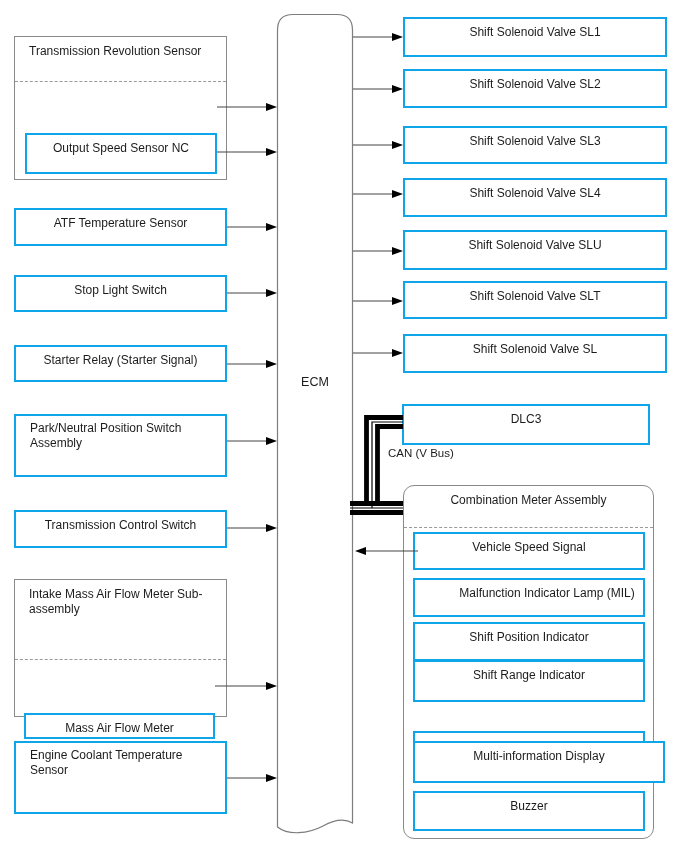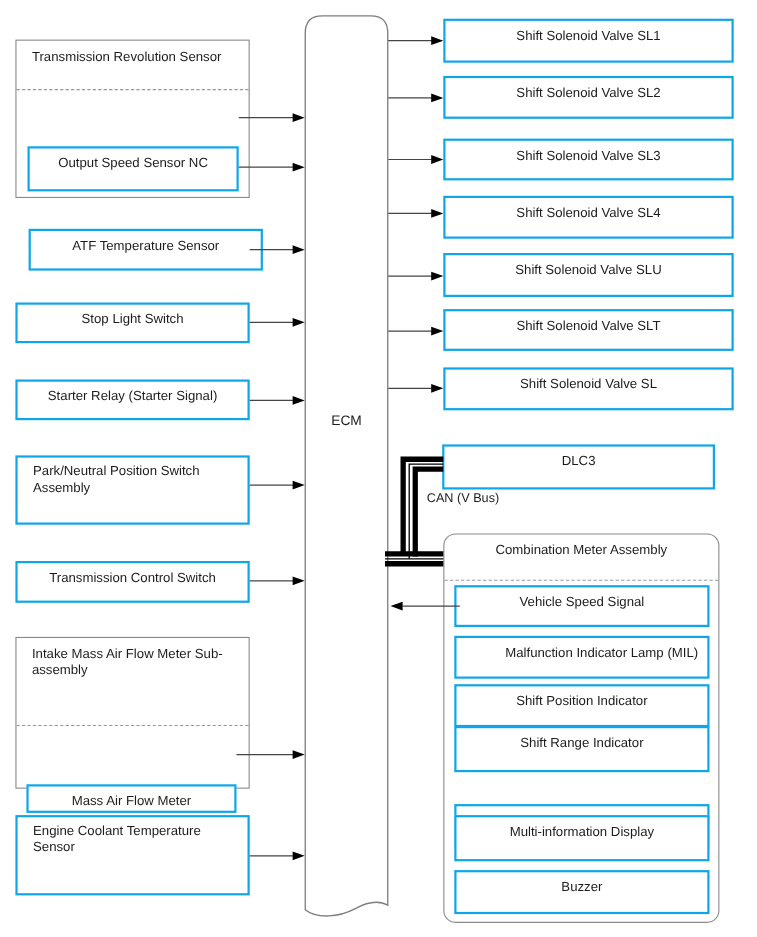--- a/index.html
+++ b/index.html
@@ -75,7 +75,7 @@
     <span>Output Speed Sensor NC</span>
   </div>
 
-  <div class="box" style="left:14px;top:208px;width:213px;height:38px;margin-left:12px;">
+  <div class="box" style="left:14px;top:208px;width:213px;height:38px;">
     <span>ATF Temperature Sensor</span>
   </div>
 

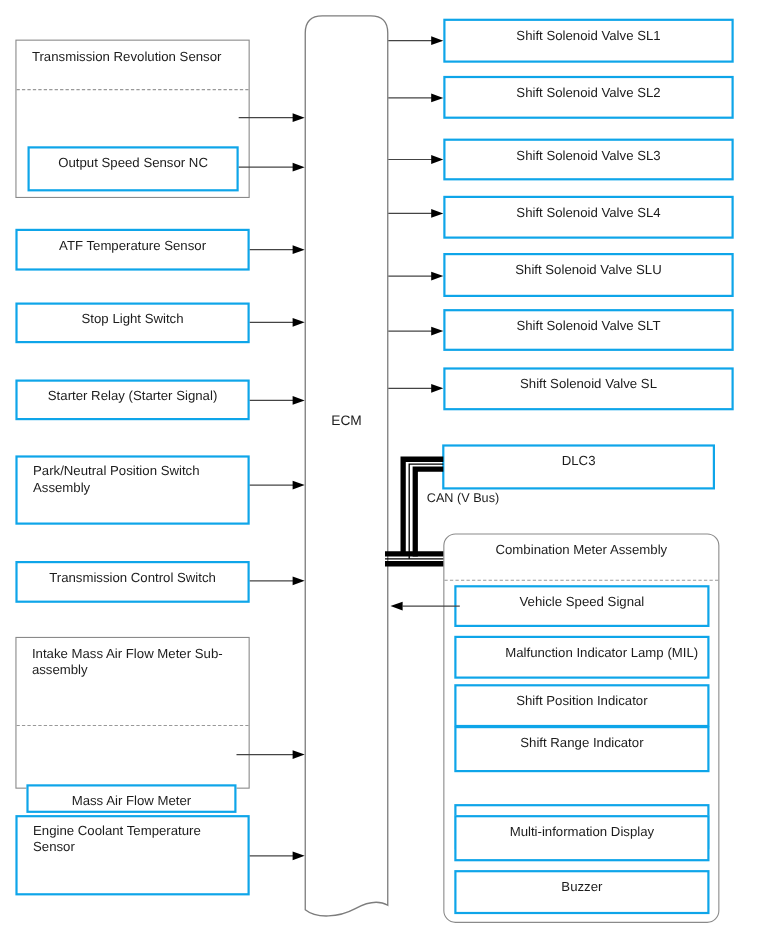--- a/index.html
+++ b/index.html
@@ -156,7 +156,7 @@
   <div class="box" style="left:413px;top:731px;width:232px;height:41px;">
     <span>SNOW Mode Indicator</span>
   </div>
-  <div class="box" style="left:413px;top:741px;width:232px;height:42px;">
+  <div class="box" style="left:413px;top:741px;width:252px;height:42px;">
     <span>Multi-information Display</span>
   </div>
   <div class="box" style="left:413px;top:791px;width:232px;height:40px;">

